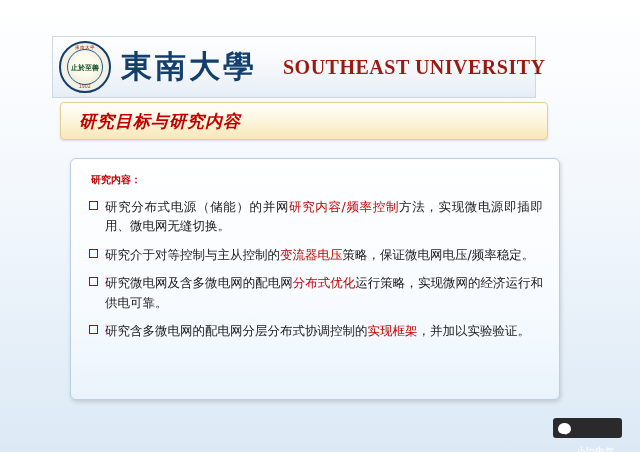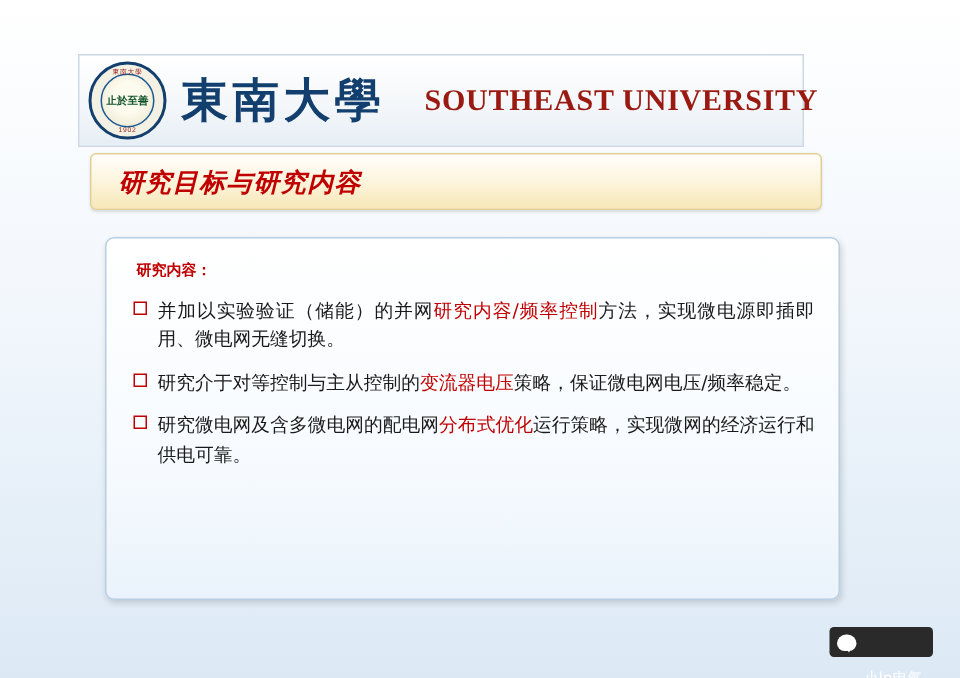--- a/index.html
+++ b/index.html
@@ -244,7 +244,7 @@
     <ul class="bullet-list" id="bullets">
         <li class="bullet">
           <span class="marker"></span>
-          <span class="btext"><span>并加以实验验证（储能）的并网</span><span class="hl">研究内容/频率控制</span><span>方法，实现微电源即插即用、微电网无缝切换。</span></span>
+          <span class="btext"><span>研究分布式电源（储能）的并网</span><span class="hl">研究内容/频率控制</span><span>方法，实现微电源即插即用、微电网无缝切换。</span></span>
         </li>
         <li class="bullet">
           <span class="marker"></span>

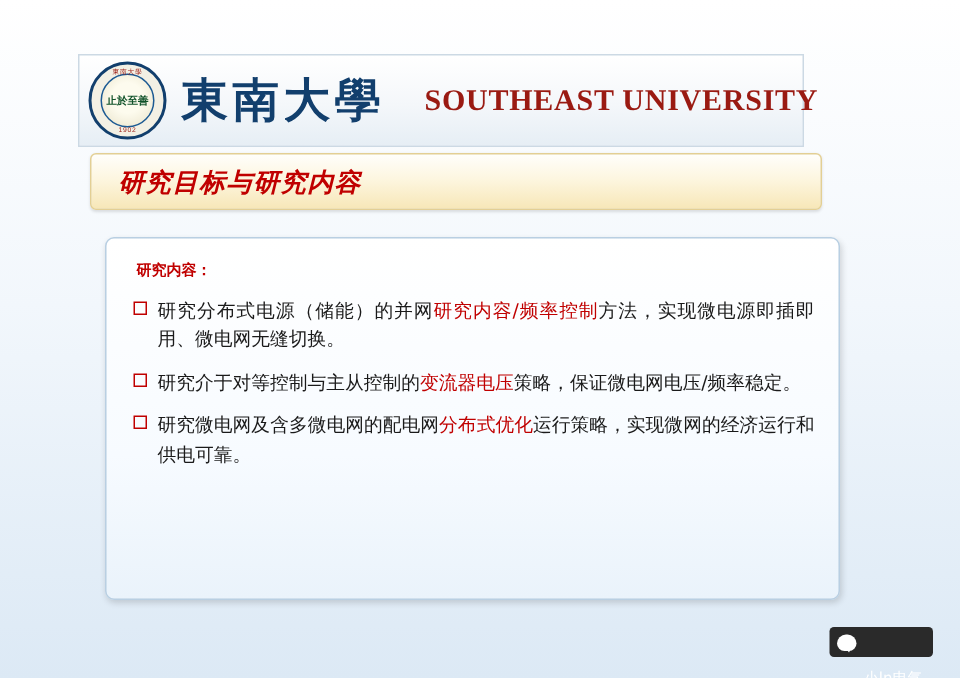--- a/index.html
+++ b/index.html
@@ -254,6 +254,10 @@
           <span class="marker"></span>
           <span class="btext"><span>研究微电网及含多微电网的配电网</span><span class="hl">分布式优化</span><span>运行策略，实现微网的经济运行和供电可靠。</span></span>
         </li>
+        <li class="bullet">
+          <span class="marker"></span>
+          <span class="btext"><span>研究含多微电网的配电网分层分布式协调控制的</span><span class="hl">实现框架</span><span>，并加以实验验证。</span></span>
+        </li>
       </ul>
   </div>
 

